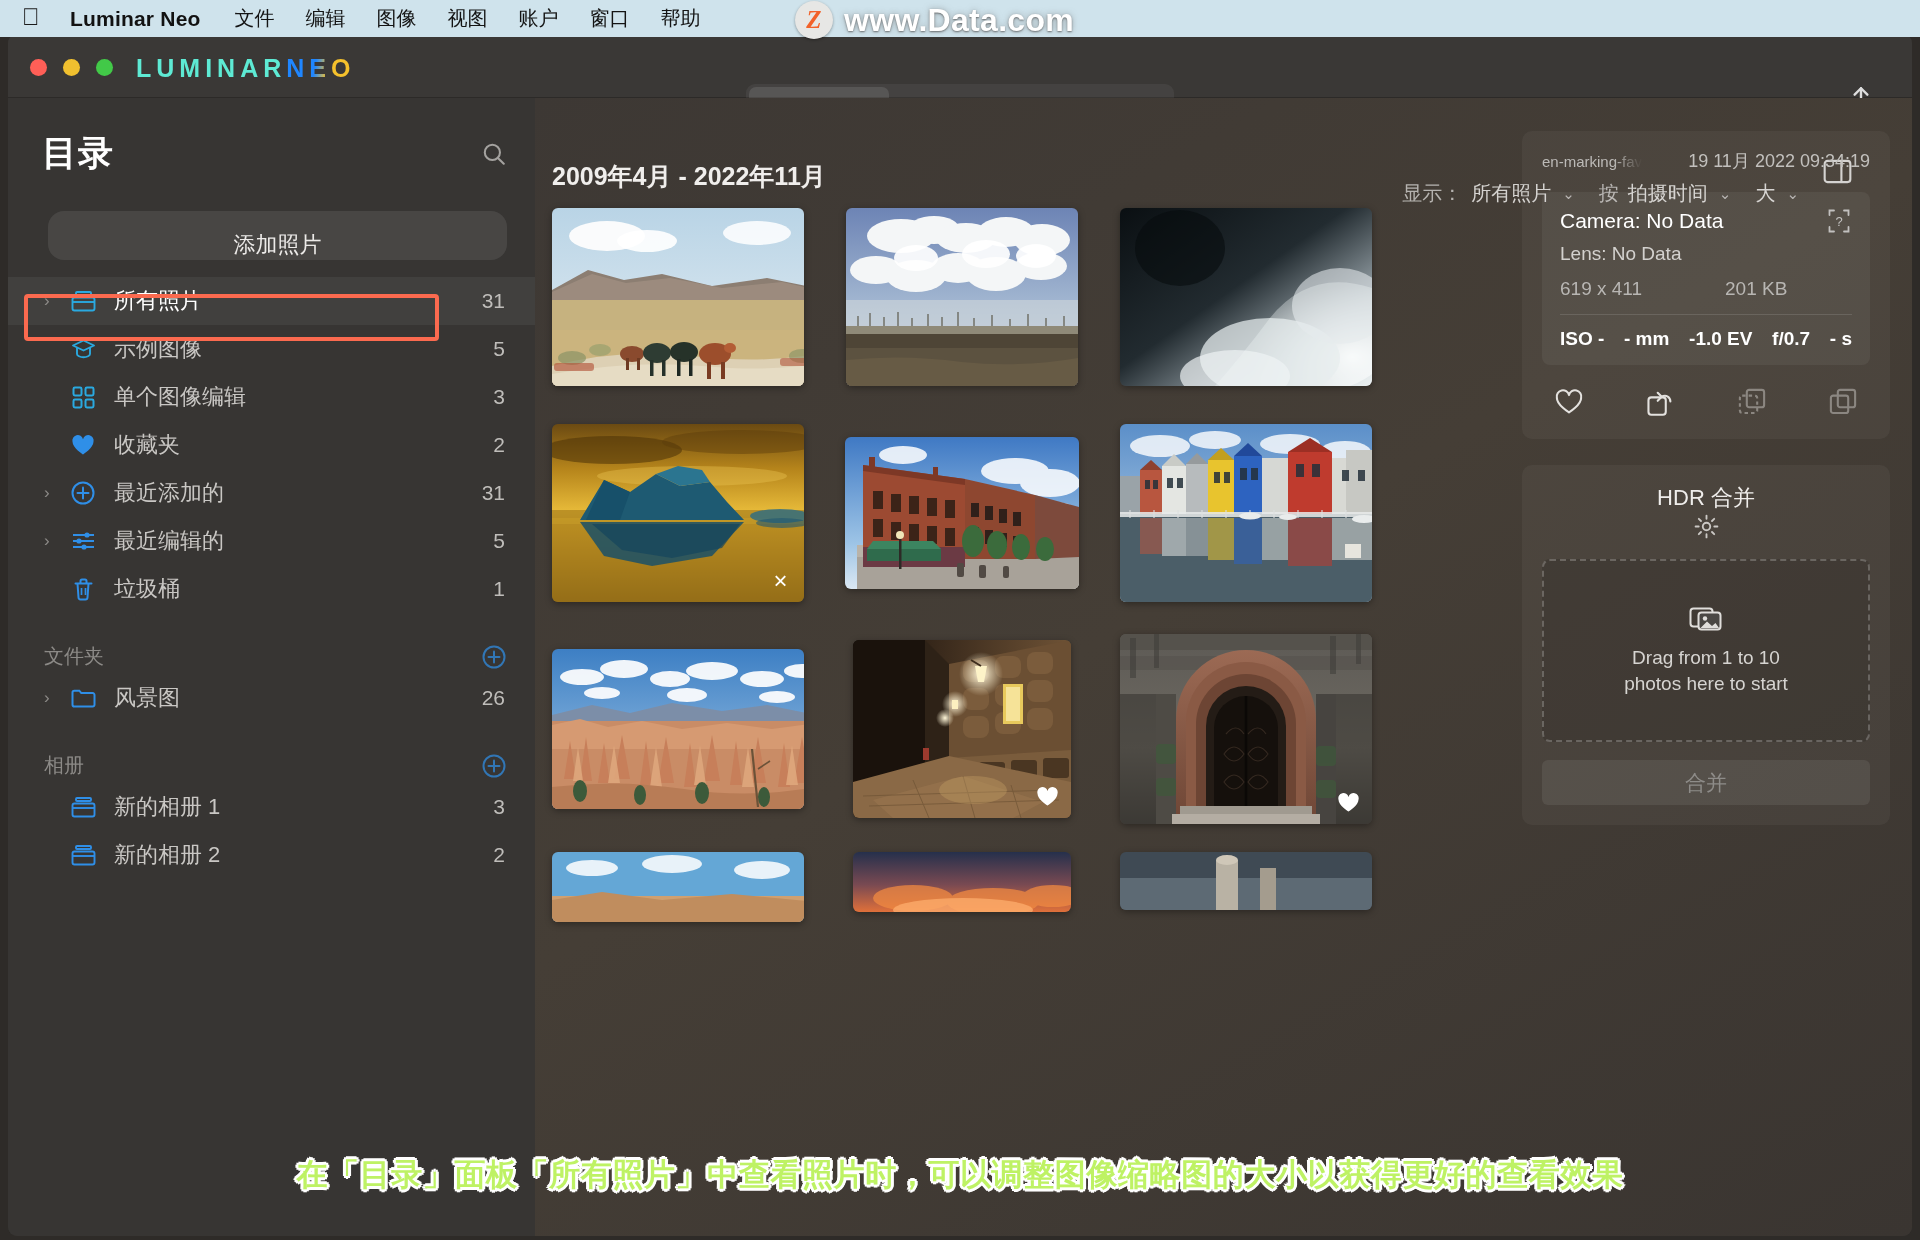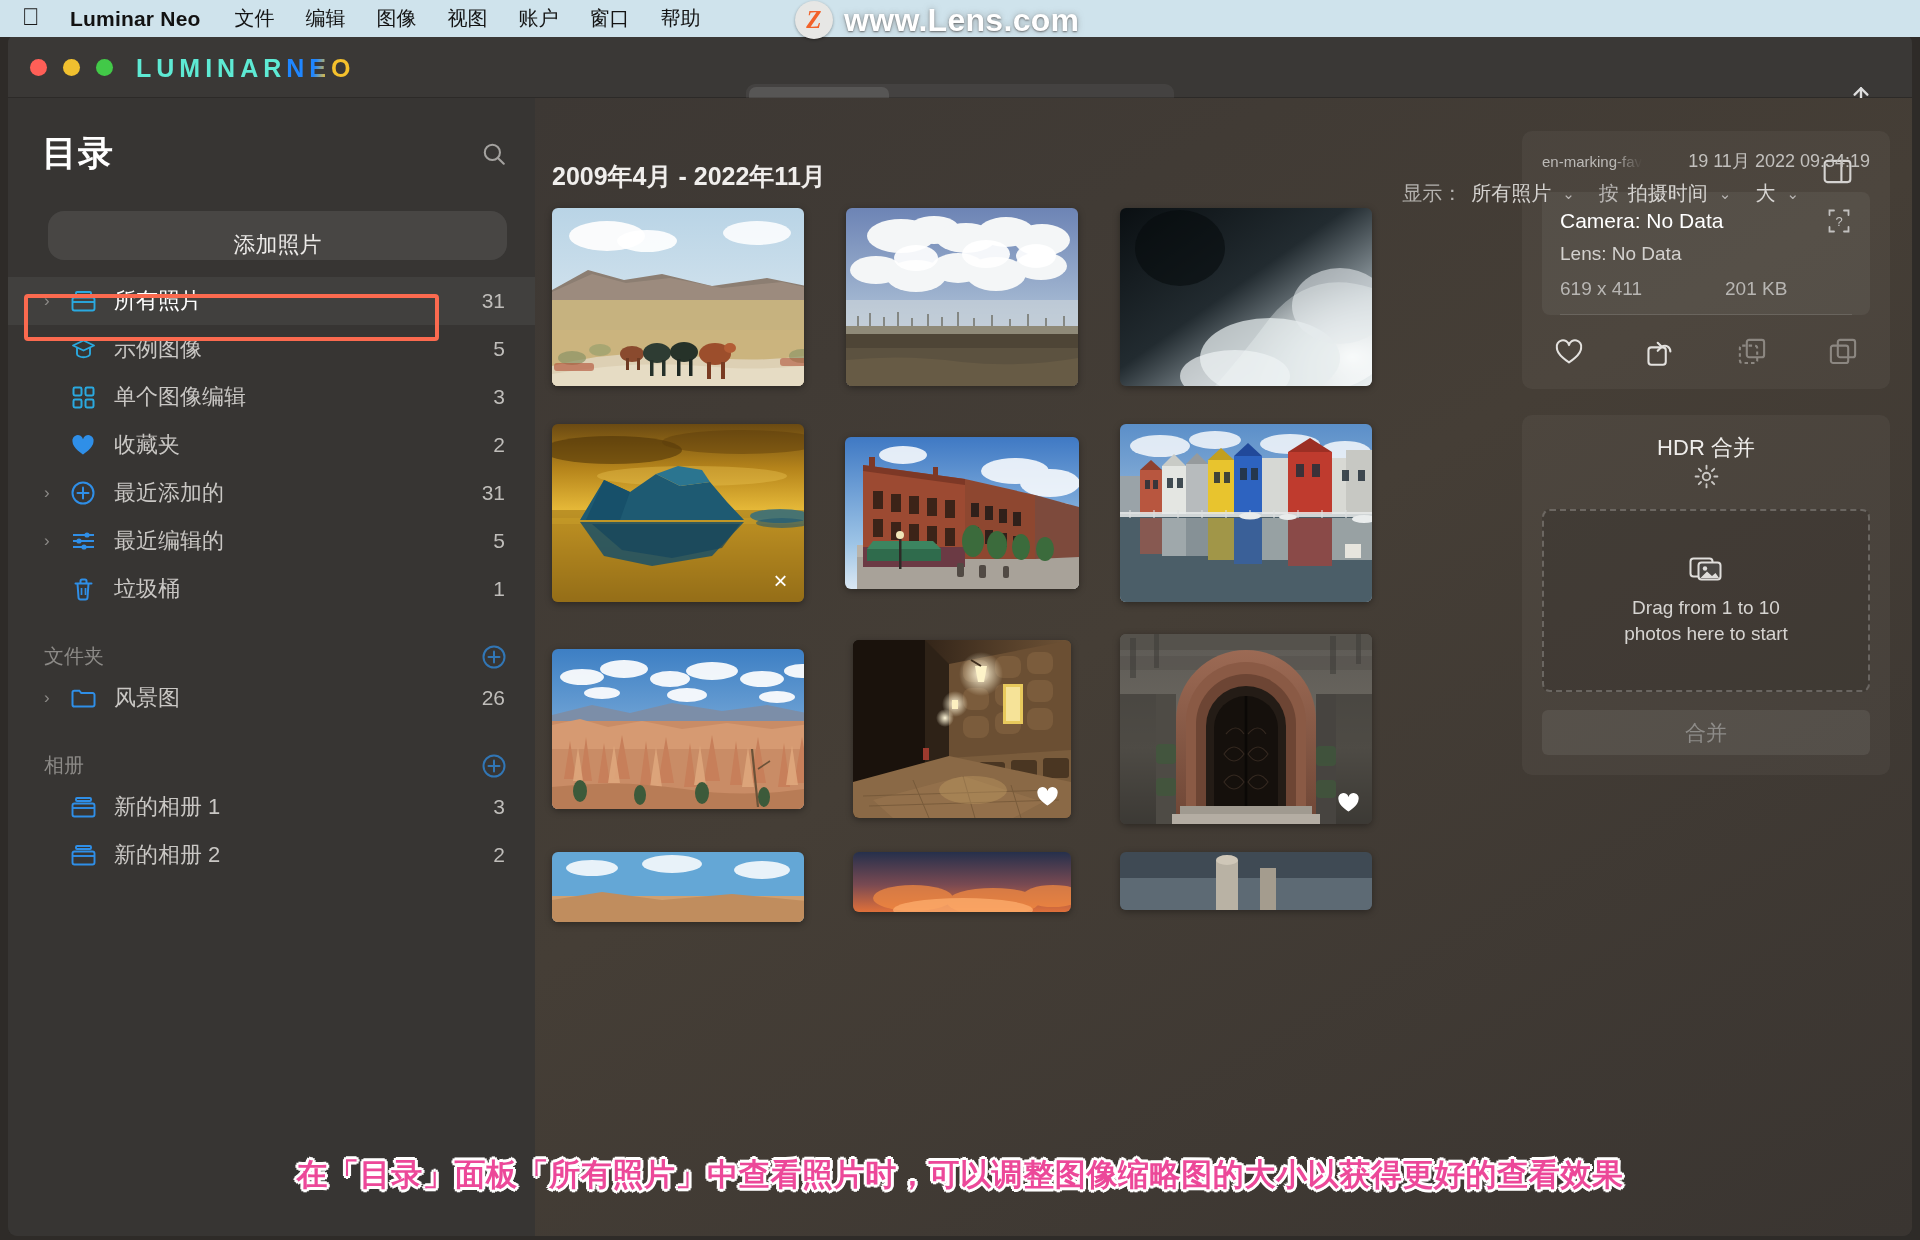--- a/index.html
+++ b/index.html
@@ -290,7 +290,7 @@
 
   <div class="watermark">
     <div class="wm-badge">Z</div>
-    <div class="wm-text">www.Lens.com</div>
+    <div class="wm-text">www.Data.com</div>
   </div>
 
   <div class="window">

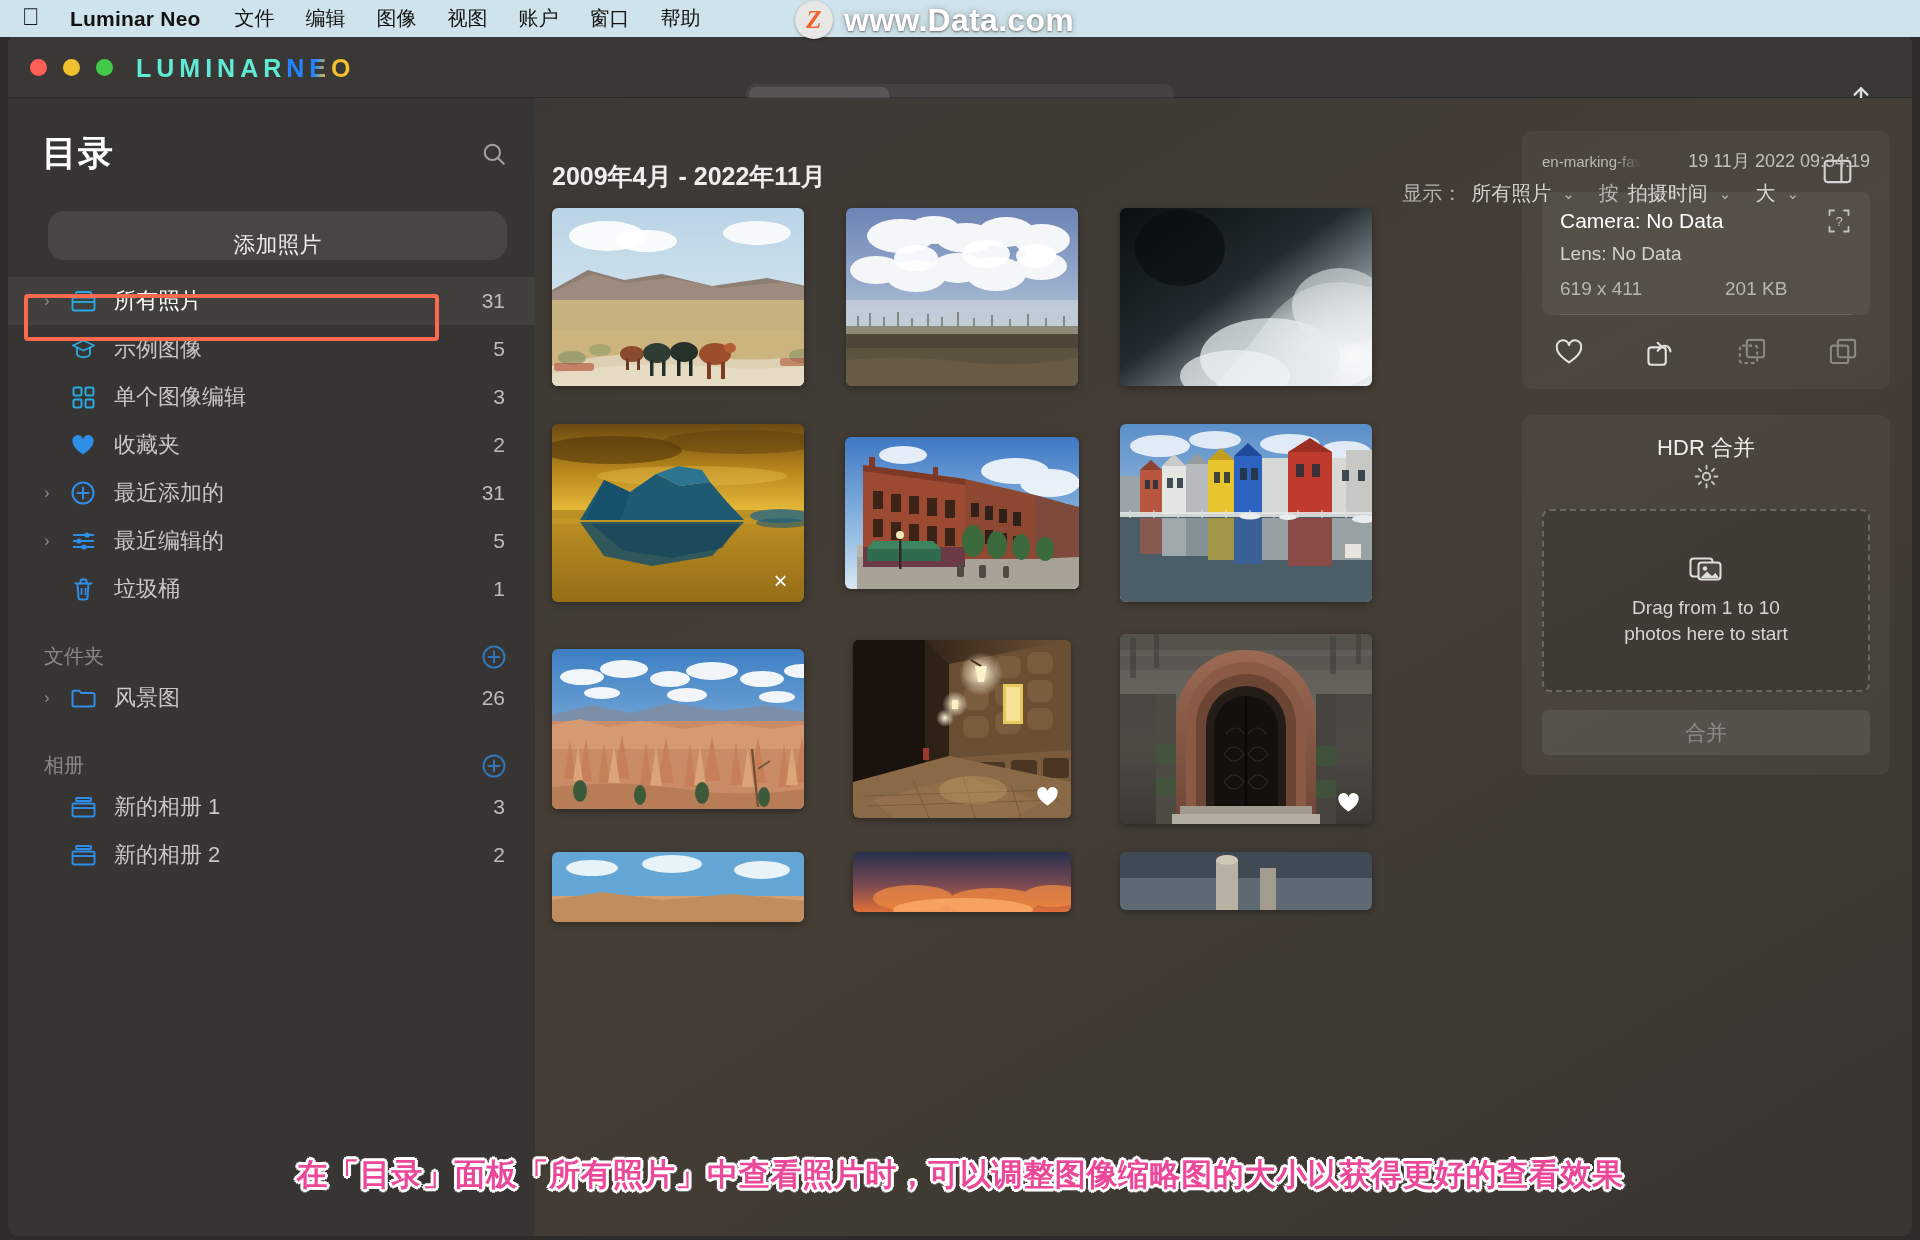--- a/index.html
+++ b/index.html
@@ -1105,6 +1105,13 @@
             <span>201 KB</span>
           </div>
           <div class="exif-sep"></div>
+          <div class="exif-stats">
+            <span>ISO -</span>
+            <span>- mm</span>
+            <span>-1.0 EV</span>
+            <span>f/0.7</span>
+            <span>- s</span>
+          </div>
         </div>
 
         <div class="tool-row">

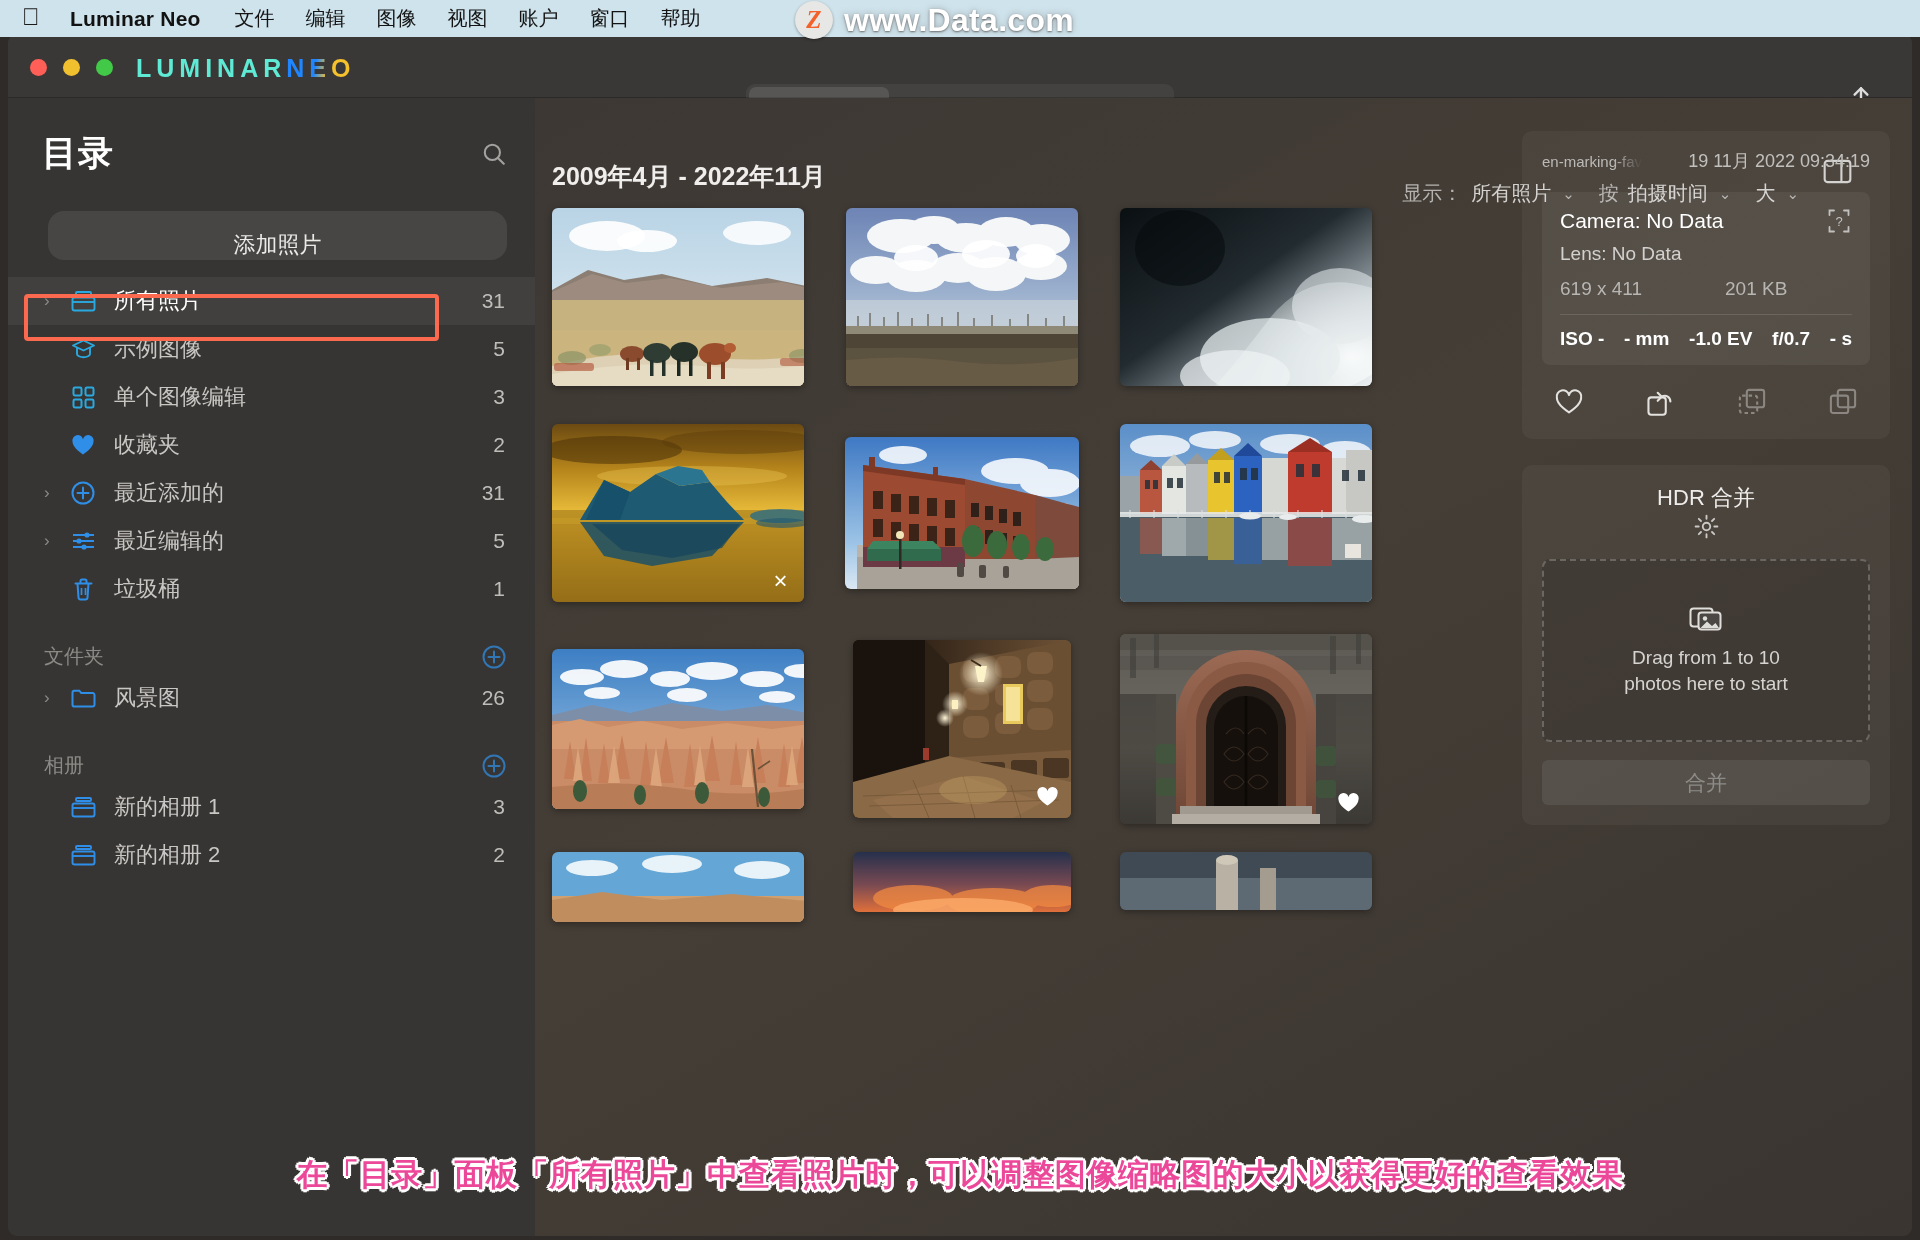--- a/index.html
+++ b/index.html
@@ -198,7 +198,7 @@
   .caption {
     position: absolute; left: 0; right: 0; top: 1120px;
     text-align: center; z-index: 40;
-    font-size: 31px; font-weight: bold; color: #ec4899;
+    font-size: 31px; font-weight: bold; color: #bef264;
     letter-spacing: .6px;
     text-shadow:
       -2px -2px 0 #fff, 2px -2px 0 #fff, -2px 2px 0 #fff, 2px 2px 0 #fff,

